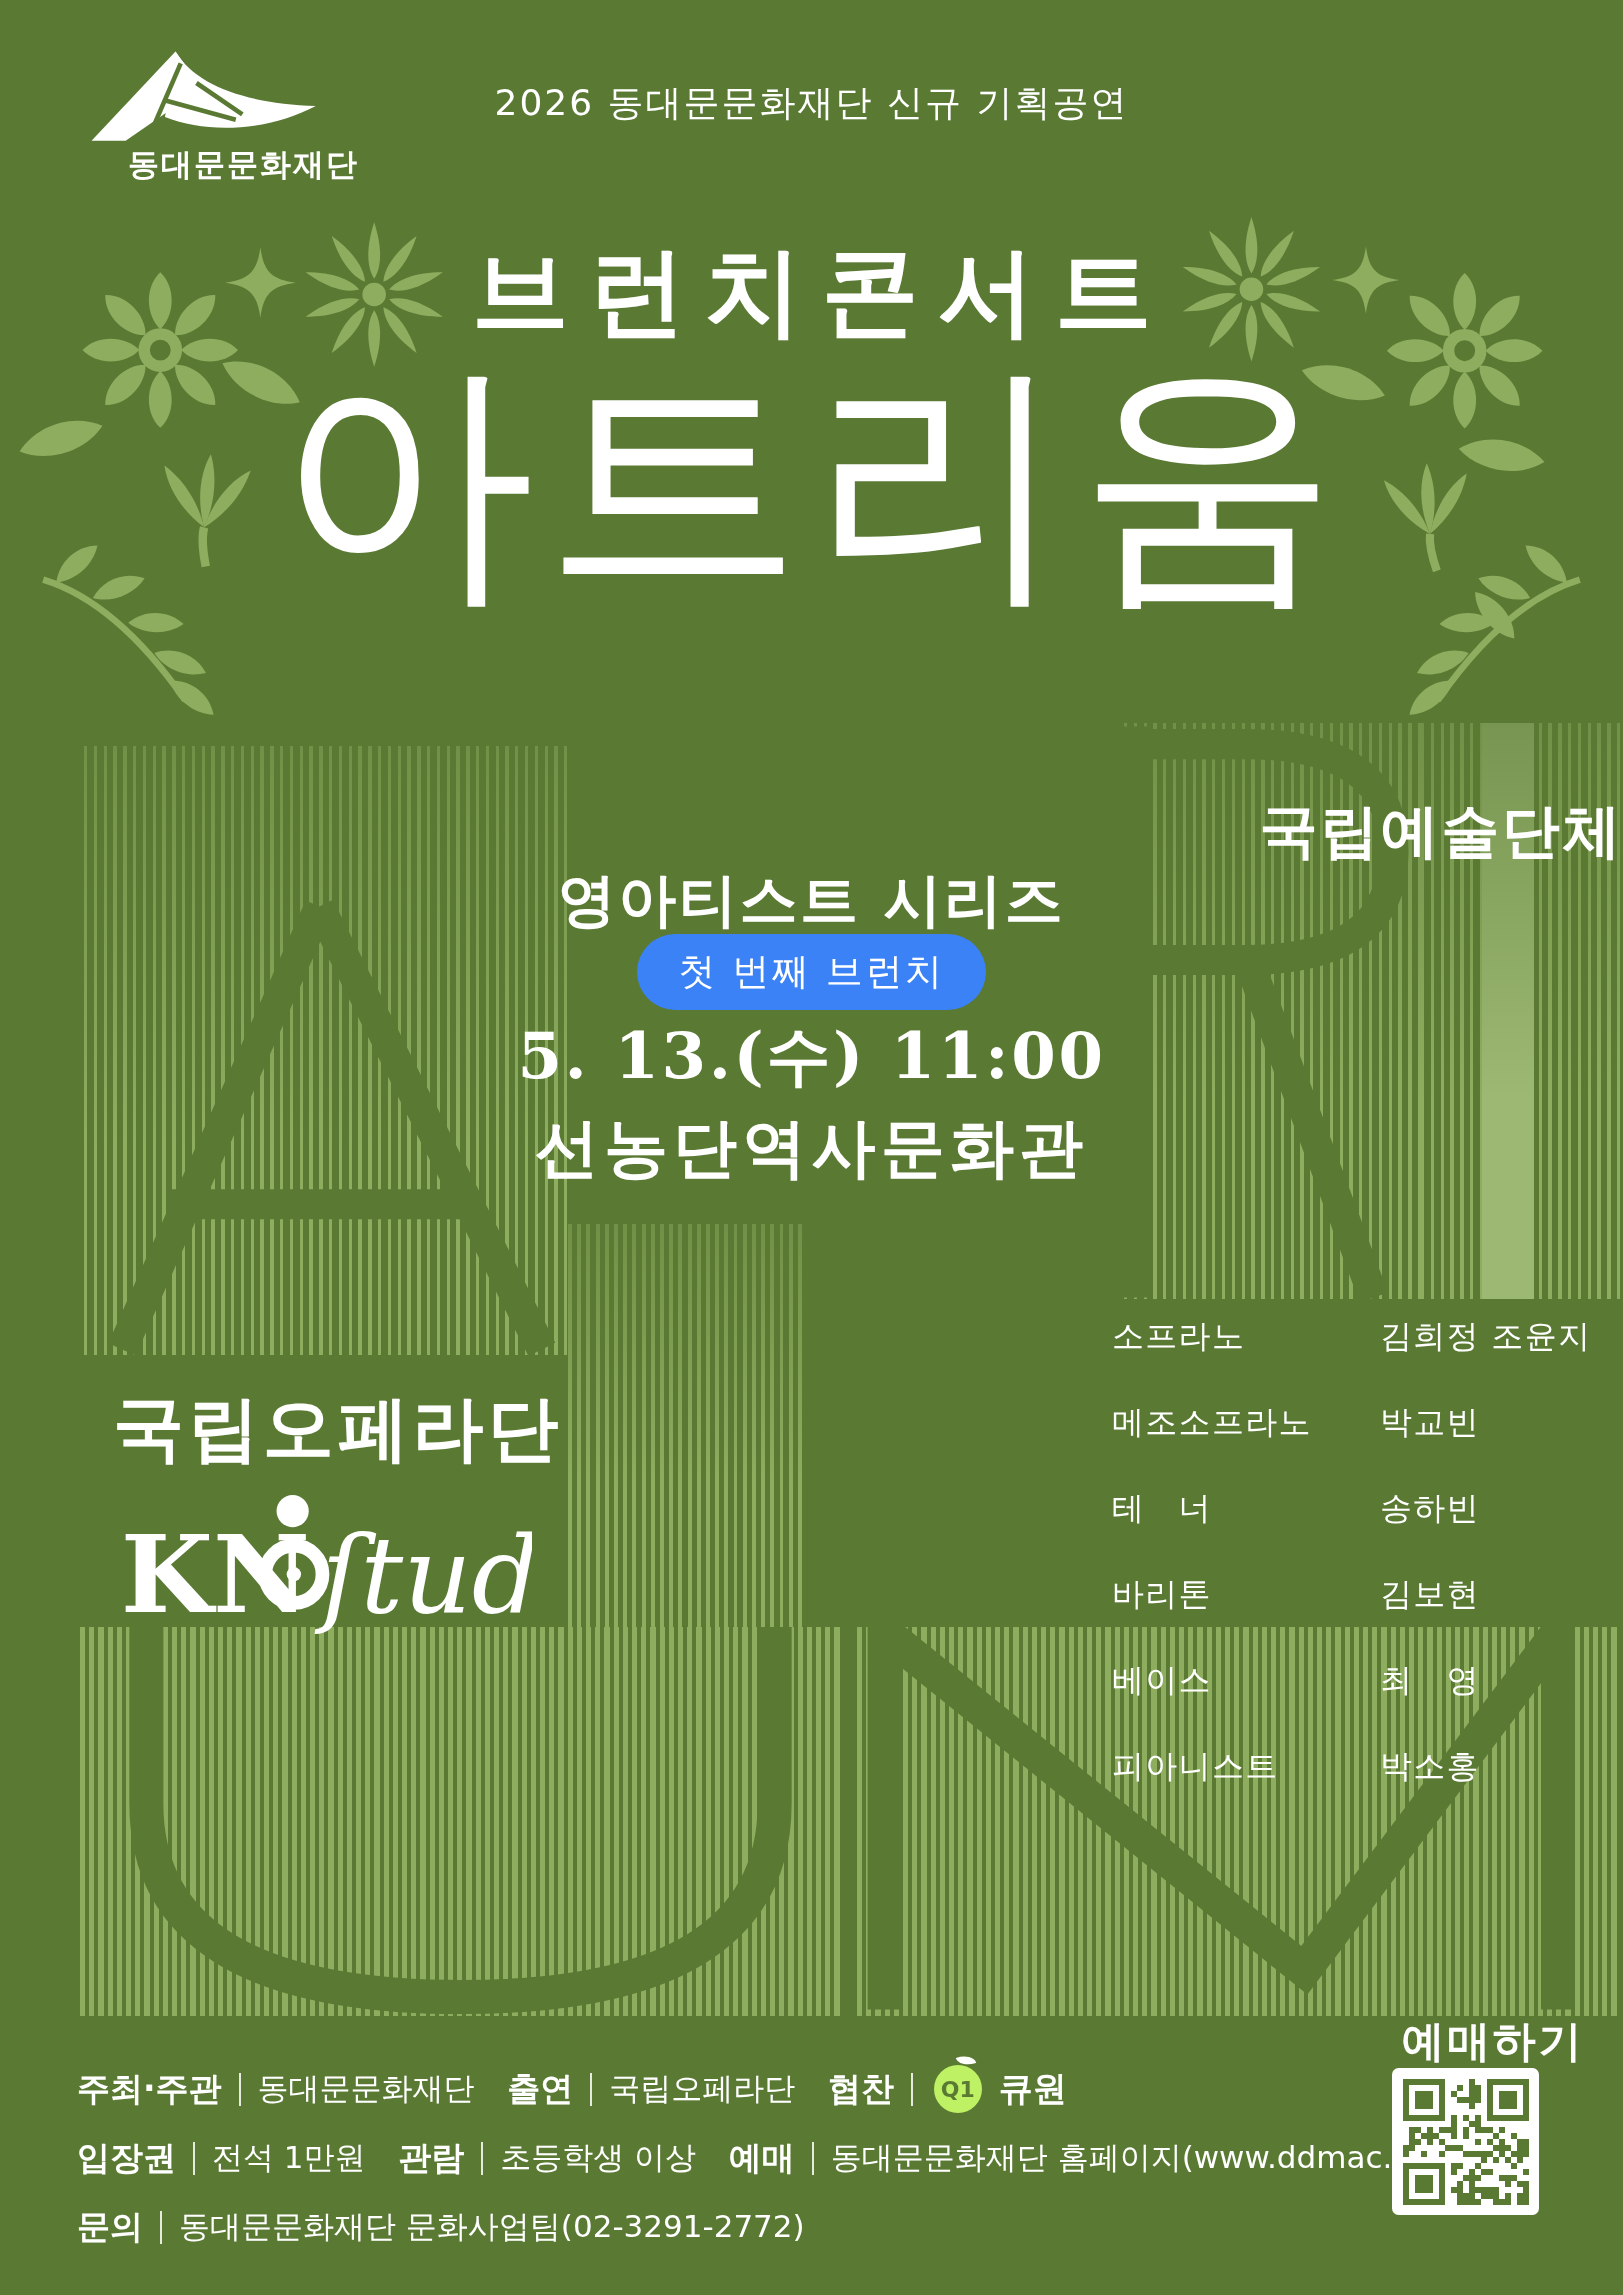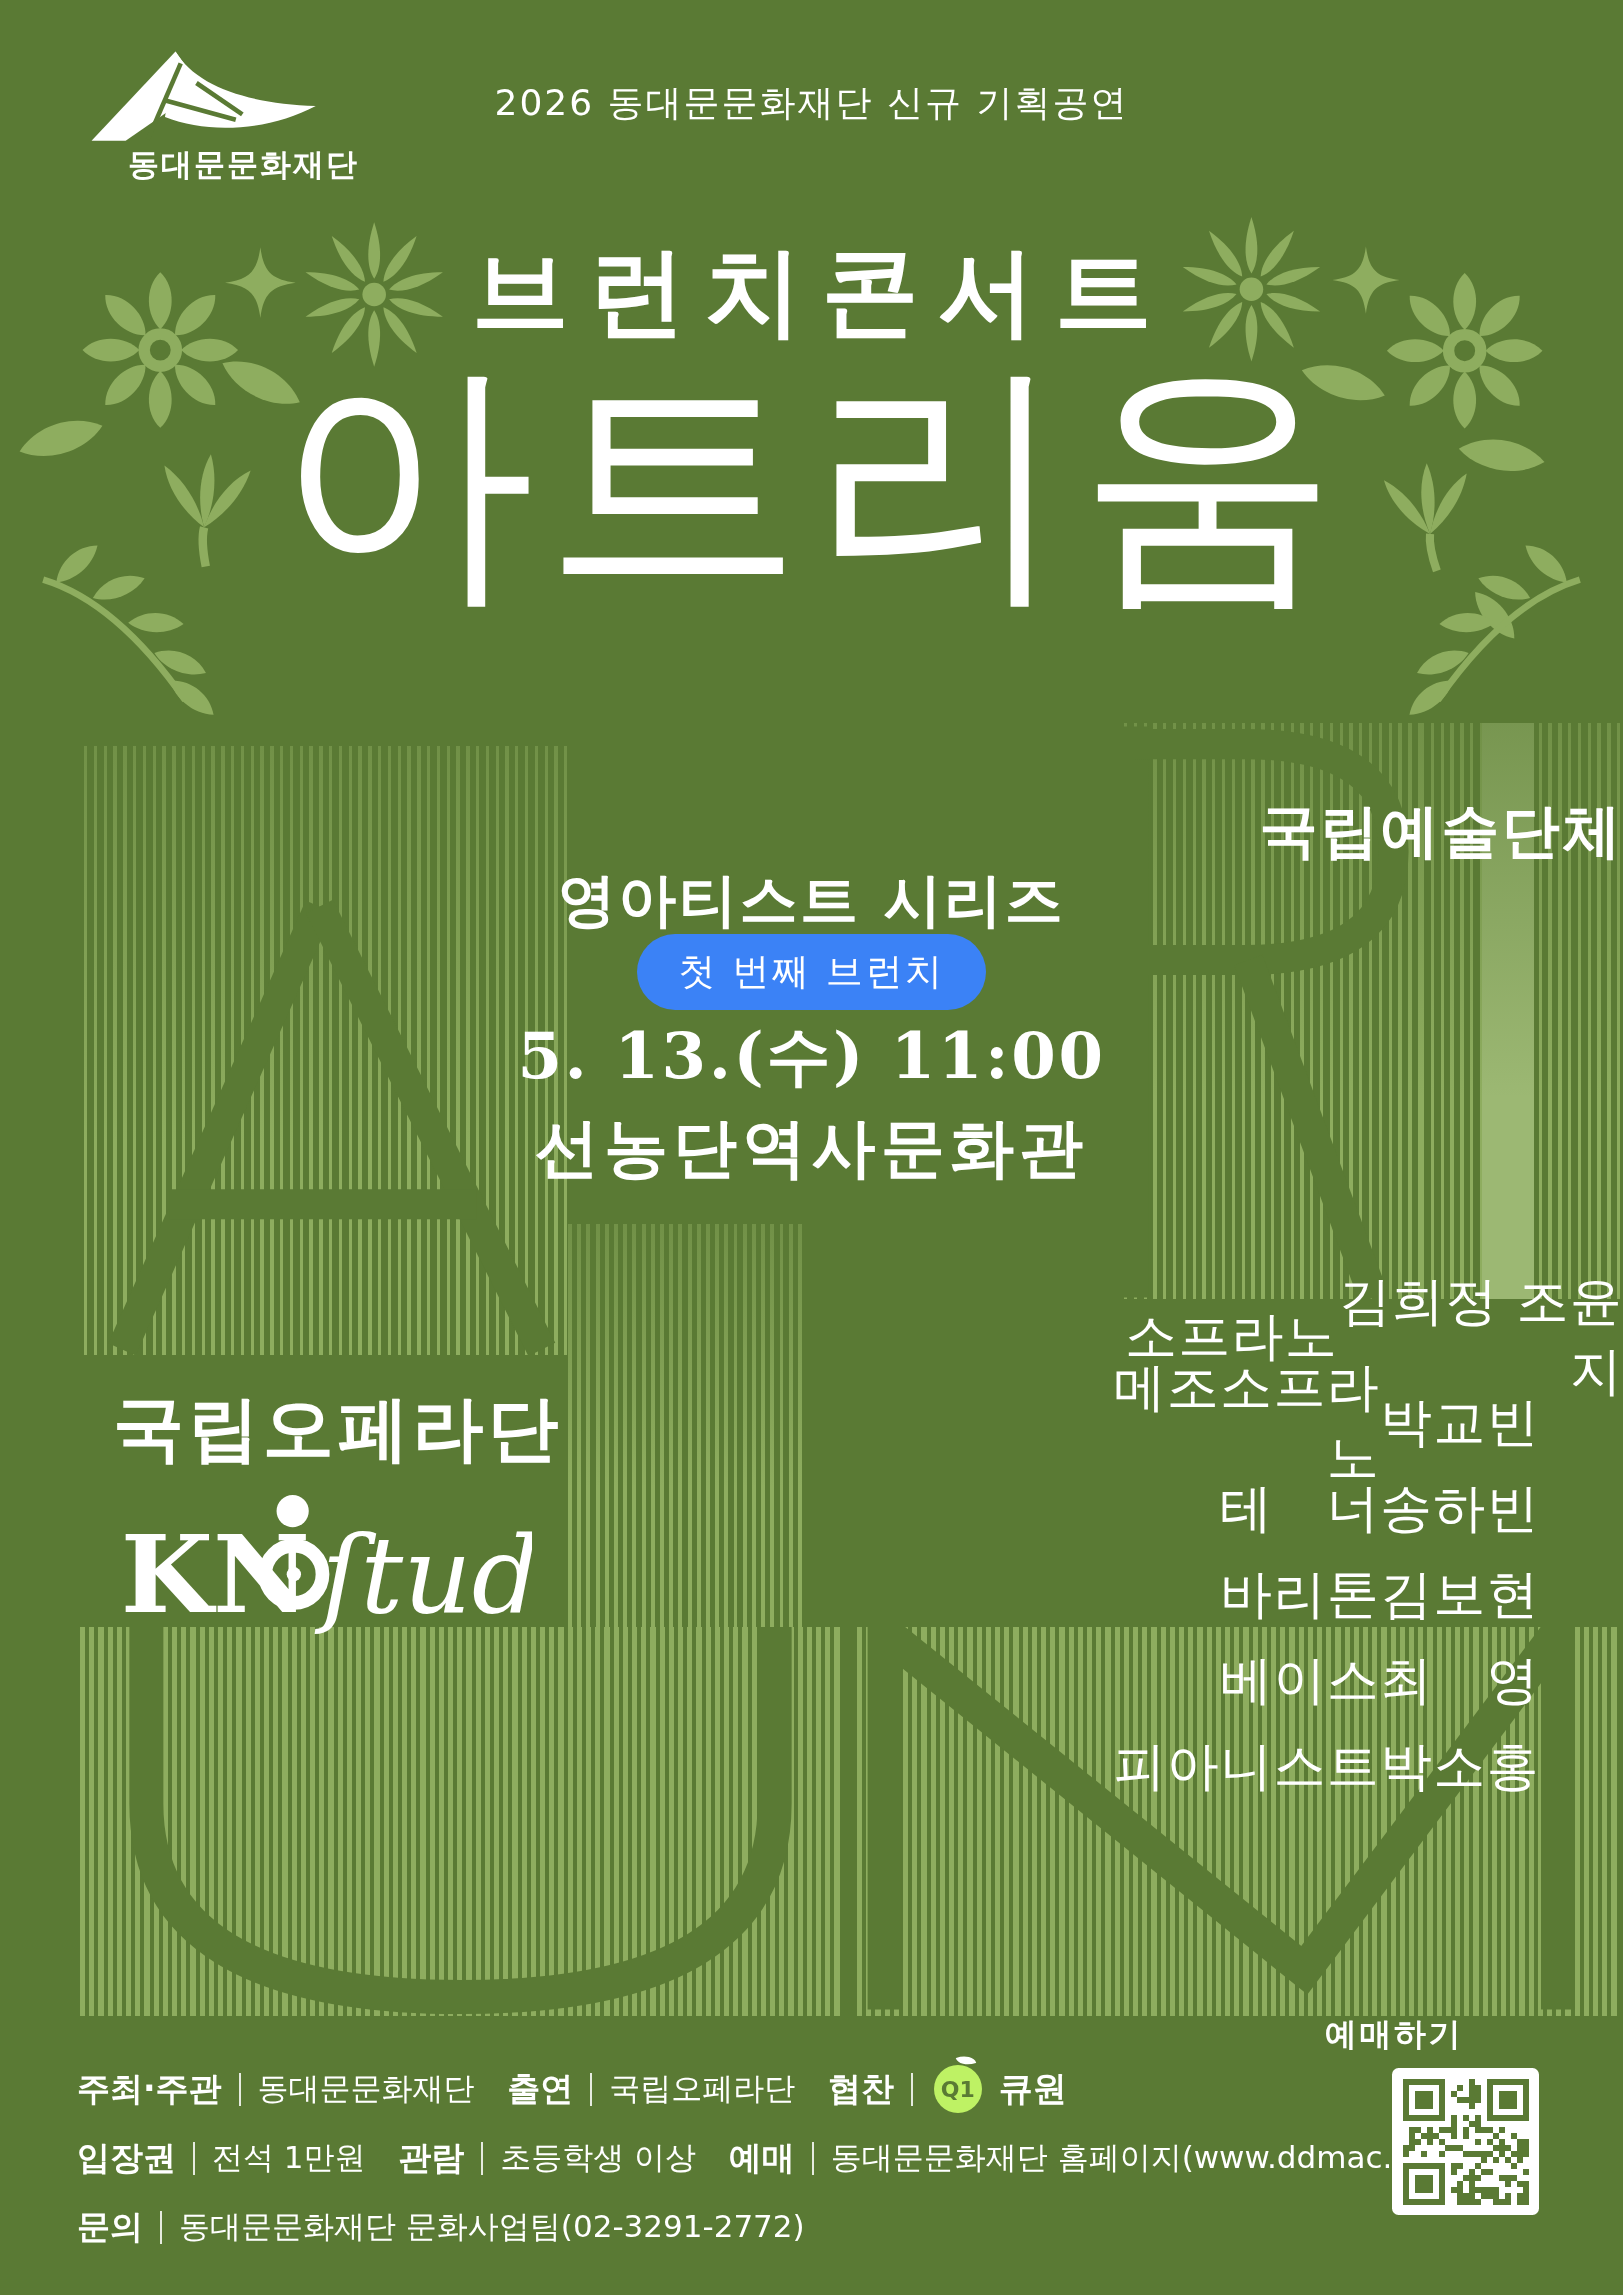--- a/index.html
+++ b/index.html
@@ -55,7 +55,7 @@
   .kno-logo{left:113px; top:1480px; z-index:3;}
 
   
-  .cast{left:1112px; top:1294px; z-index:3; font-size:52px; letter-spacing:1.3px;text-align:right;}
+  .cast{left:1112px; top:1294px; z-index:3; font-size:32px; letter-spacing:1.3px;}
   .cast-row{display:flex; height:86px; align-items:center;}
   .cast-role{width:268px;}
   .cast-name{}

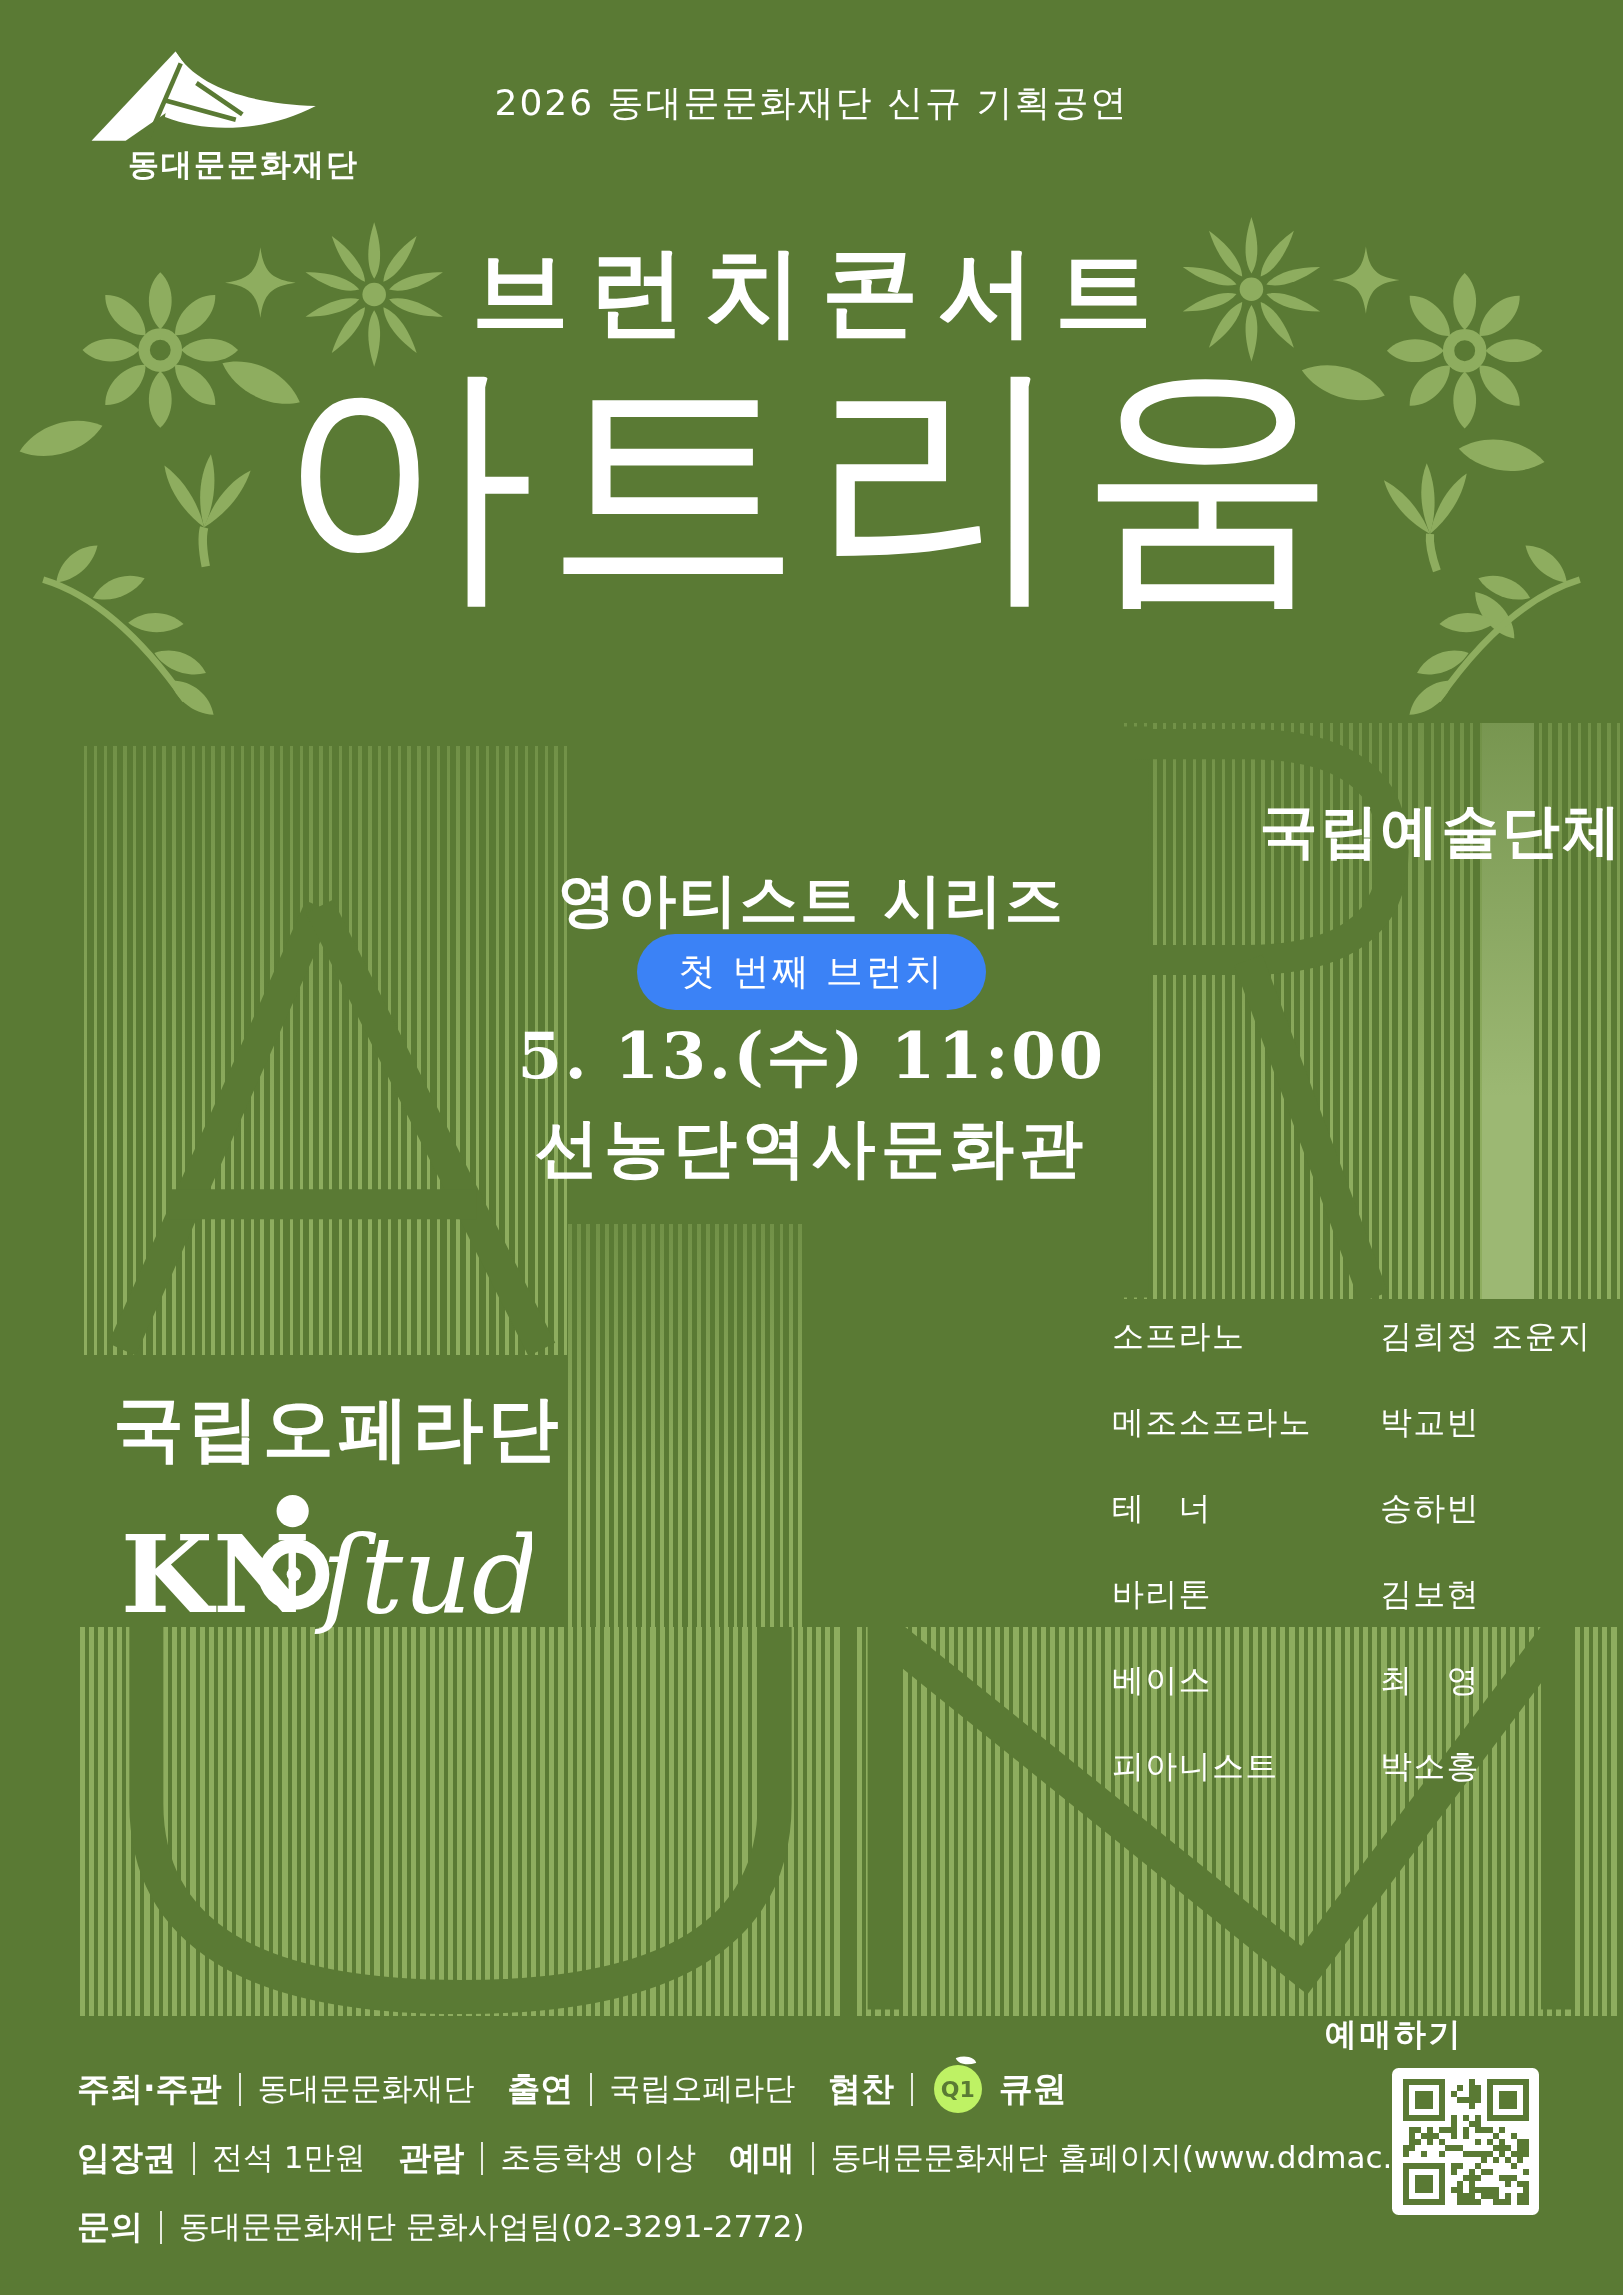--- a/index.html
+++ b/index.html
@@ -74,8 +74,8 @@
   .qone-name{font-size:34px; font-weight:600;}
 
   
-  .booking-label{left:1276px; width:236px; top:2013px; text-align:center;
-    font-size:32px; font-weight:bold; letter-spacing:2.6px; z-index:3;}
+  .booking-label{left:1348px; width:236px; top:2013px; text-align:right;
+    font-size:43px; font-weight:bold; letter-spacing:2.6px; z-index:3;}
   .qr-box{left:1392px; top:2068px; width:147px; height:147px; background:#fff;
     border-radius:6.5px; z-index:3; display:flex; align-items:center; justify-content:center;}
 </style>

